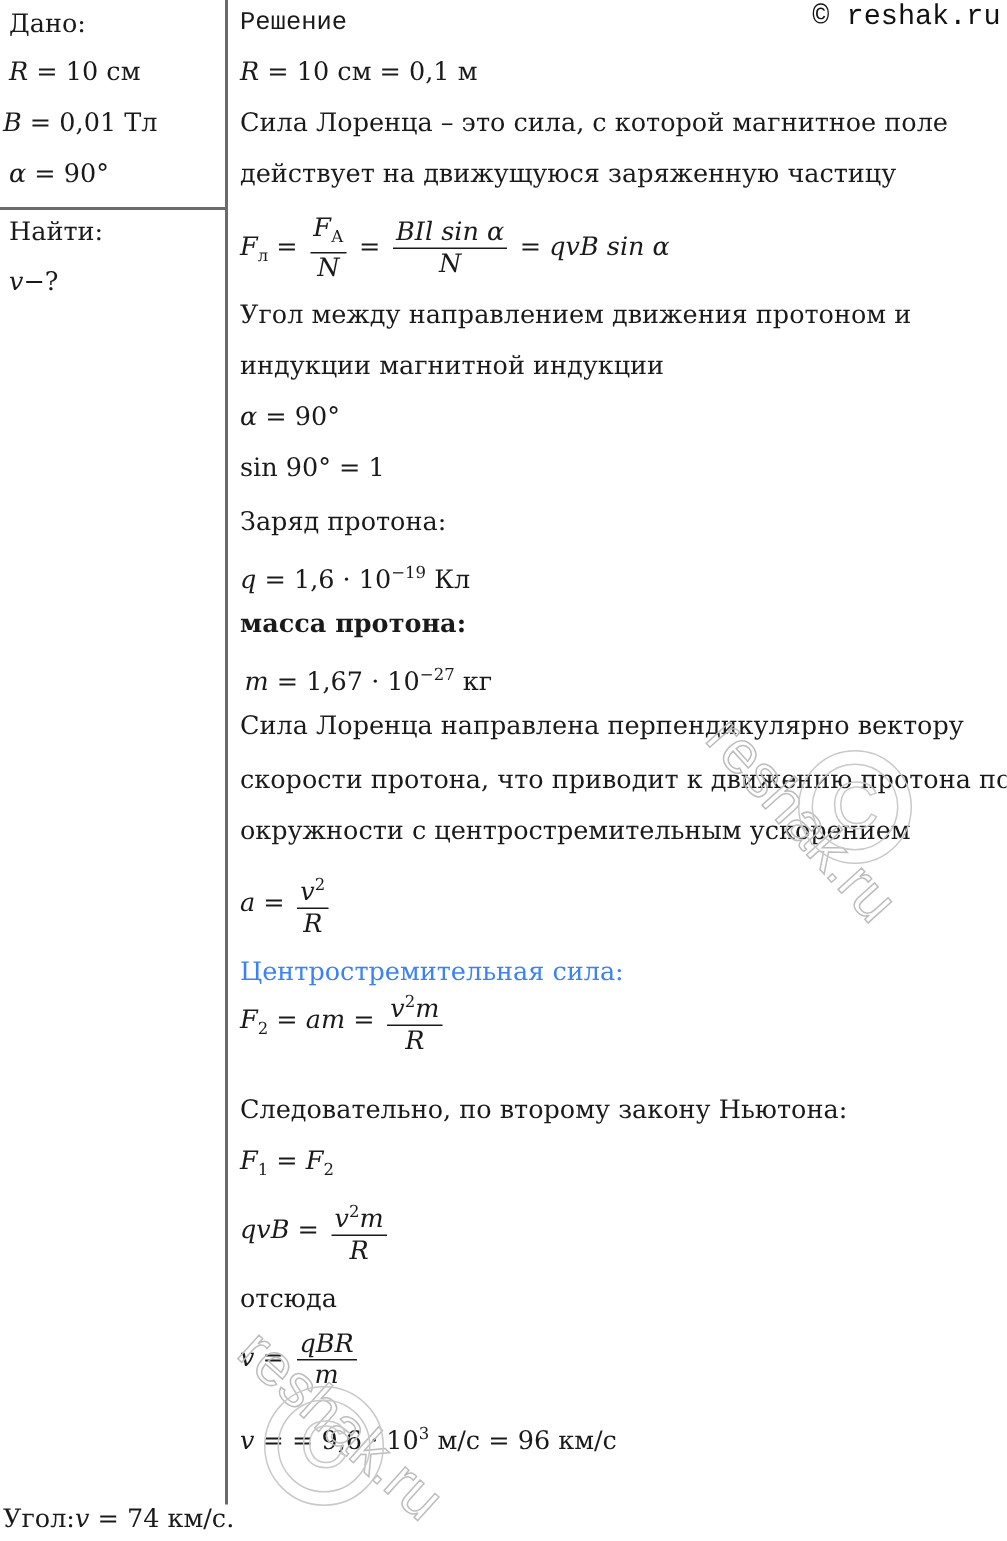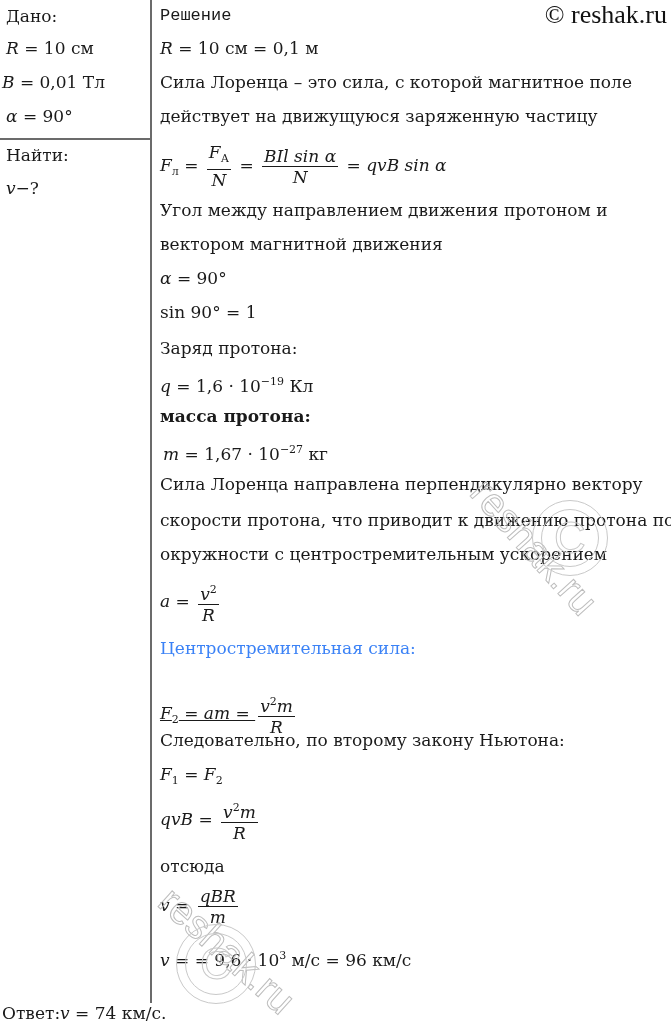--- a/index.html
+++ b/index.html
@@ -18,7 +18,7 @@
   .frac { display: inline-block; vertical-align: middle; text-align: center; margin: 0 3px; }
   .frac .num { display: block; padding: 0 2px; line-height: 20px; }
   .frac .den { display: block; border-top: 1.4px solid #1a1a1a; padding: 0 2px; line-height: 20px; }
-  .copyright { position: absolute; right: 4px; top: 0px; font-family: Liberation Serif, serif; font-size: 26px; color: #111; }
+  .copyright { position: absolute; right: 4px; top: 0px; font-family: Liberation Mono, monospace; font-size: 19px; color: #111; }
   .wm { position: absolute; color: transparent; -webkit-text-stroke: 1px #bdbdbd; font-family: "Liberation Sans", sans-serif; font-size: 40px; pointer-events: none; }
   .wm-circle { position: absolute; border: 1.5px solid #c9c9c9; border-radius: 50%; pointer-events: none; }
   .wm-circle .inner { position: absolute; left: 8px; top: 8px; right: 8px; bottom: 8px; border: 1.5px solid #c9c9c9; border-radius: 50%; }

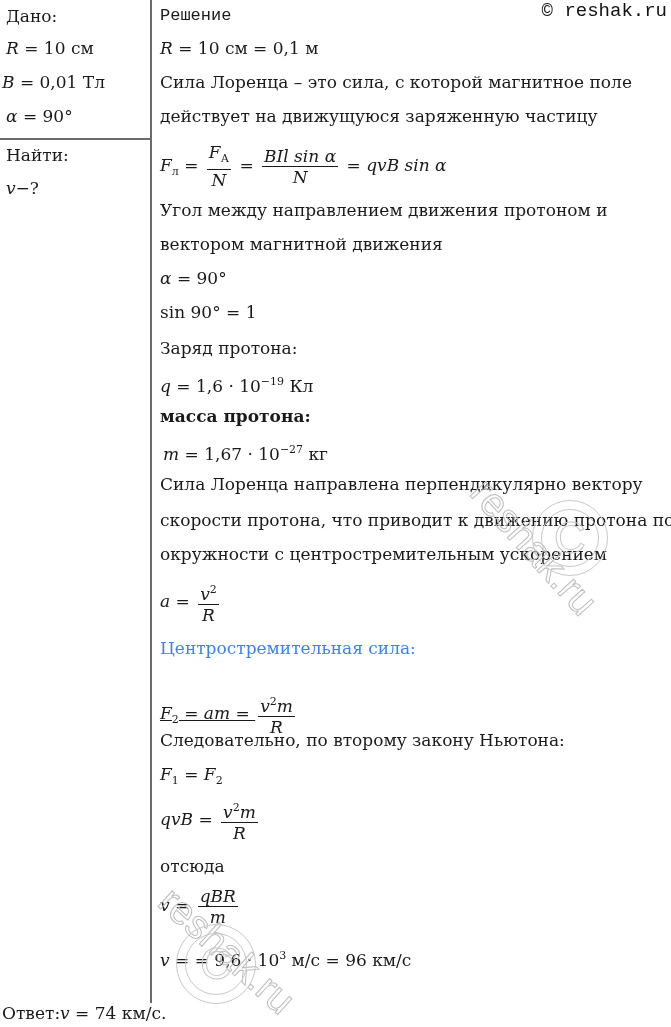--- a/index.html
+++ b/index.html
@@ -73,7 +73,7 @@
   </div>
 
   <div class="line" style="left:160px; top:200px;">Угол между направлением движения протоном и</div>
-  <div class="line" style="left:160px; top:234px;">вектором магнитной движения</div>
+  <div class="line" style="left:160px; top:234px;">индукции магнитной индукции</div>
   <div class="line" style="left:160px; top:268px;">
     <span class="i">α</span><span> = 90°</span>
   </div>

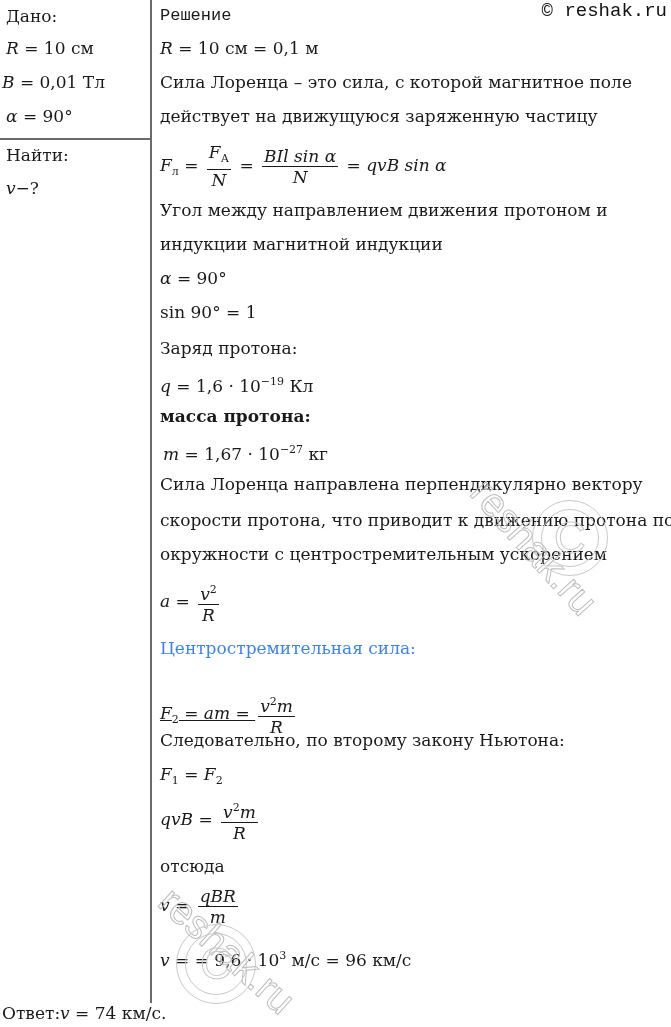--- a/index.html
+++ b/index.html
@@ -101,7 +101,7 @@
   </div>
 
   <div class="line" style="left:160px; top:638px; color:#3b82f6;">Центростремительная сила:</div>
-  <div class="line" style="left:160px; top:692px;text-decoration:underline;">
+  <div class="line" style="left:160px; top:658px;">
     <span class="i">F</span><span class="sub">2</span><span class="i"> = am = </span>
     <span class="frac">
       <span class="num"><span class="i">v</span><span class="sup">2</span><span class="i">m</span></span>

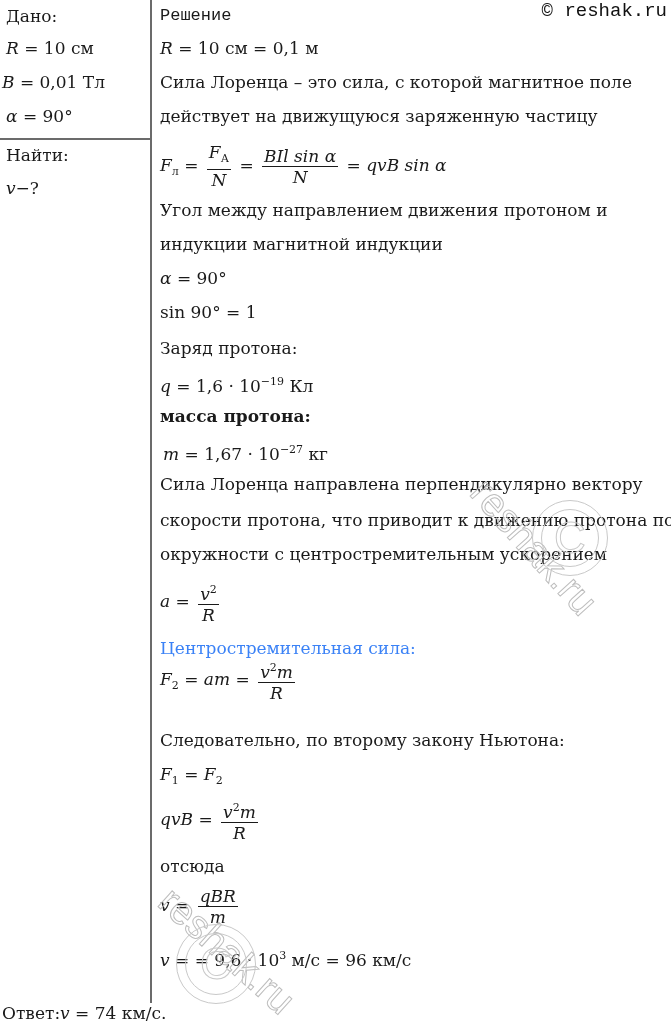--- a/index.html
+++ b/index.html
@@ -138,7 +138,7 @@
   </div>
 
   <div class="line" style="left:2px; top:1003px;">
-    <span>Ответ:</span><span class="i">v</span><span> = 74 км/с.</span>
+    <span>Угол:</span><span class="i">v</span><span> = 74 км/с.</span>
   </div>
 
   <div class="wm" style="left:495px; top:470px; transform: rotate(48deg); transform-origin: left top;">reshak.ru</div>

